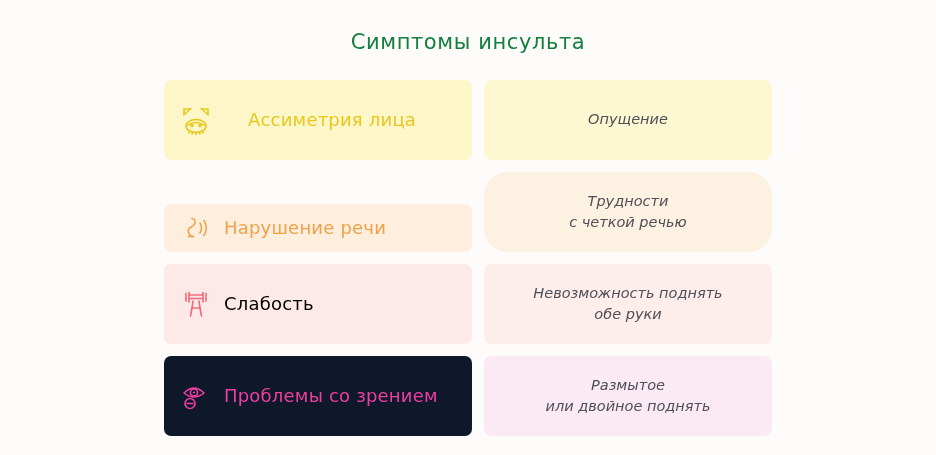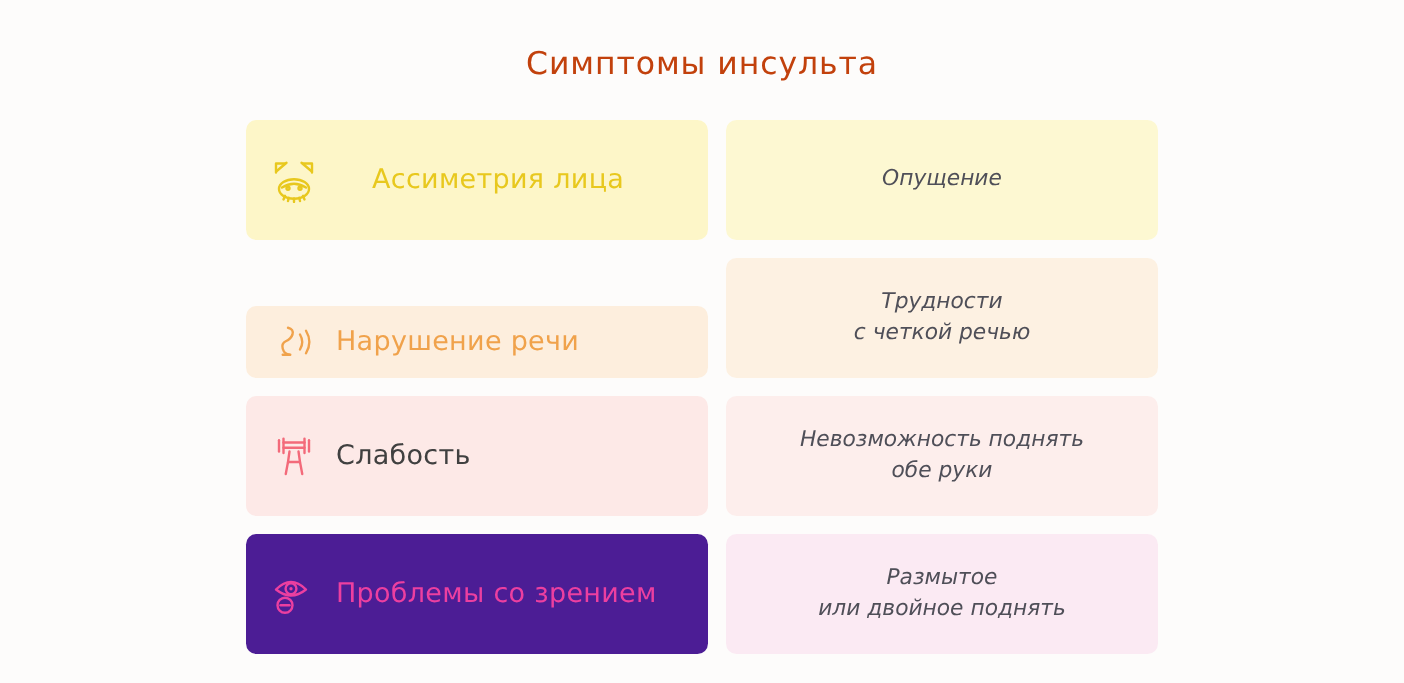--- a/index.html
+++ b/index.html
@@ -22,7 +22,7 @@
   .title {
     text-align: center;
     font-size: 21px;
-    color: #c2410c;
+    color: #15803d;
     letter-spacing: 0.6px;
     padding-top: 30px;
     font-weight: 400;

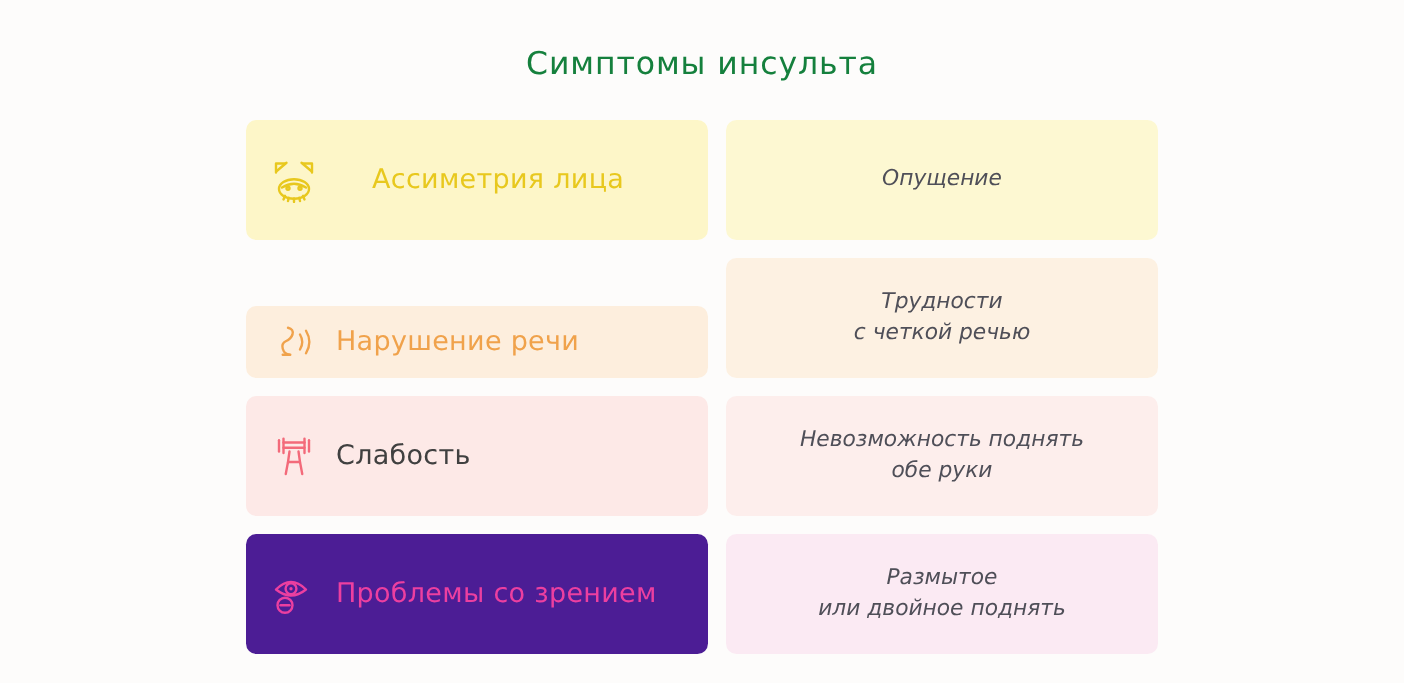--- a/index.html
+++ b/index.html
@@ -127,7 +127,7 @@
         </span>
         <span class="label" style="color: rgb(240, 162, 75);">Нарушение речи</span>
       </div>
-      <div class="cell cell-right" id="r1r" style="background: rgb(253, 241, 226);">
+      <div class="cell cell-right" id="r1r" style="background: rgb(253, 241, 226); border-radius: 23px;">
         <div>
           <span class="rt-line">Трудности</span>
           <span class="rt-line">с четкой речью</span>

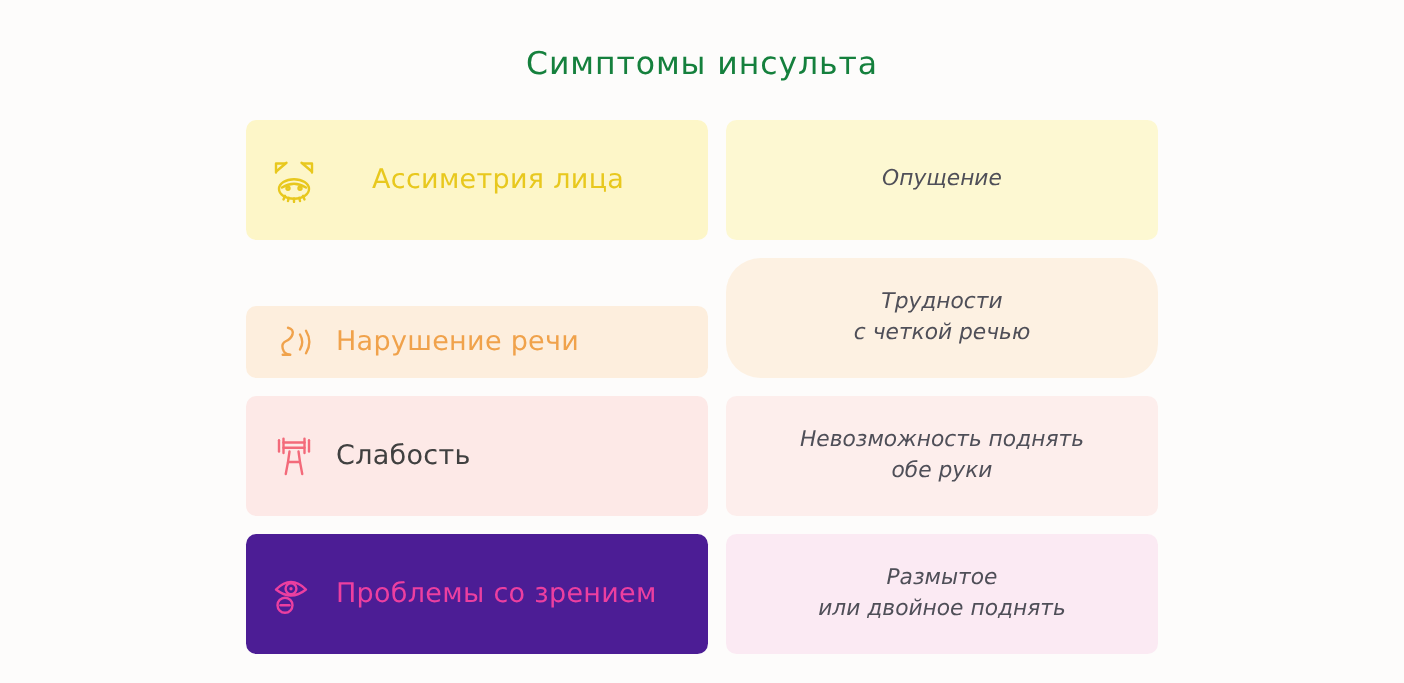--- a/index.html
+++ b/index.html
@@ -152,7 +152,7 @@
             </g>
           </svg>
         </span>
-        <span class="label" style="color: #404040;">Слабость</span>
+        <span class="label" style="color: #000000;">Слабость</span>
       </div>
       <div class="cell cell-right" id="r2r" style="background: rgb(253, 238, 236);">
         <div>

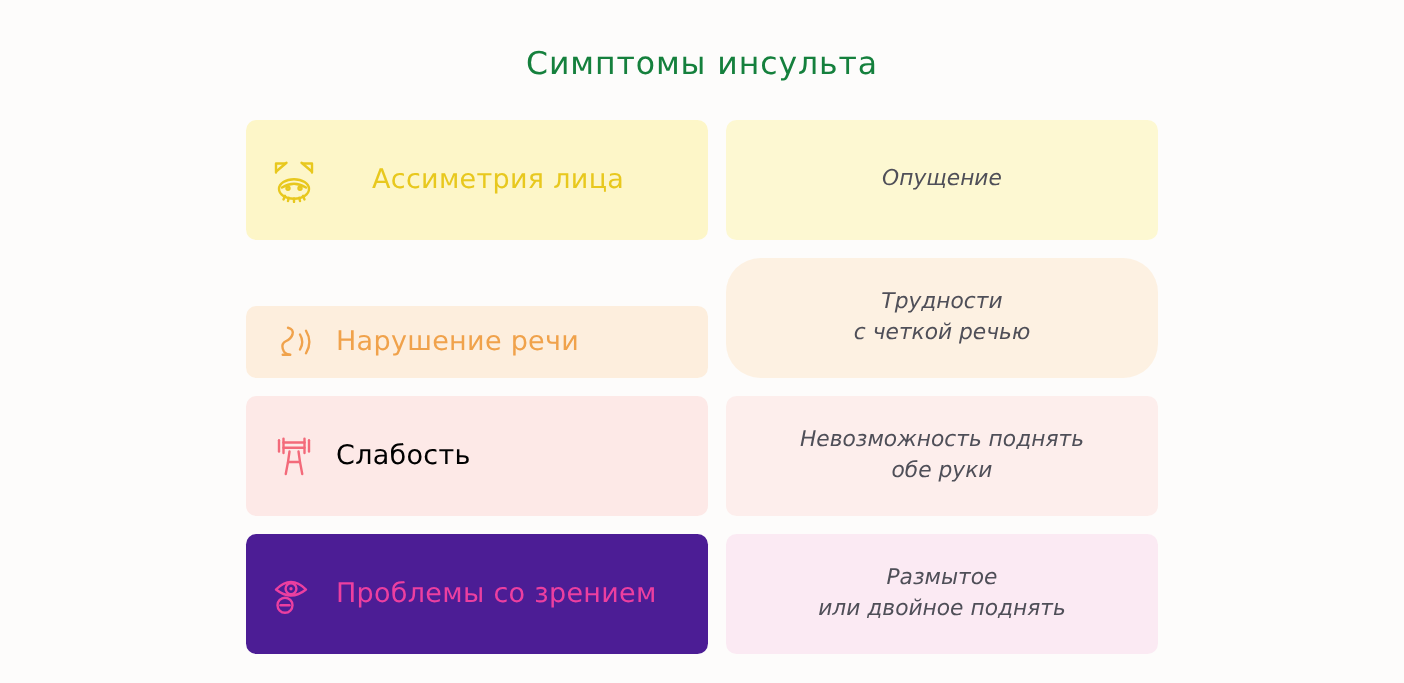--- a/index.html
+++ b/index.html
@@ -163,7 +163,7 @@
     </div>
 
     <div class="row">
-      <div class="cell cell-left" id="r3l" style="background: #4c1d95;">
+      <div class="cell cell-left" id="r3l" style="background: #0f172a;">
         <span class="icon">
           <svg width="34" height="34" viewBox="0 0 34 34" fill="none">
             <g stroke="#ec3fa0" stroke-width="1.6" stroke-linecap="round" stroke-linejoin="round">

